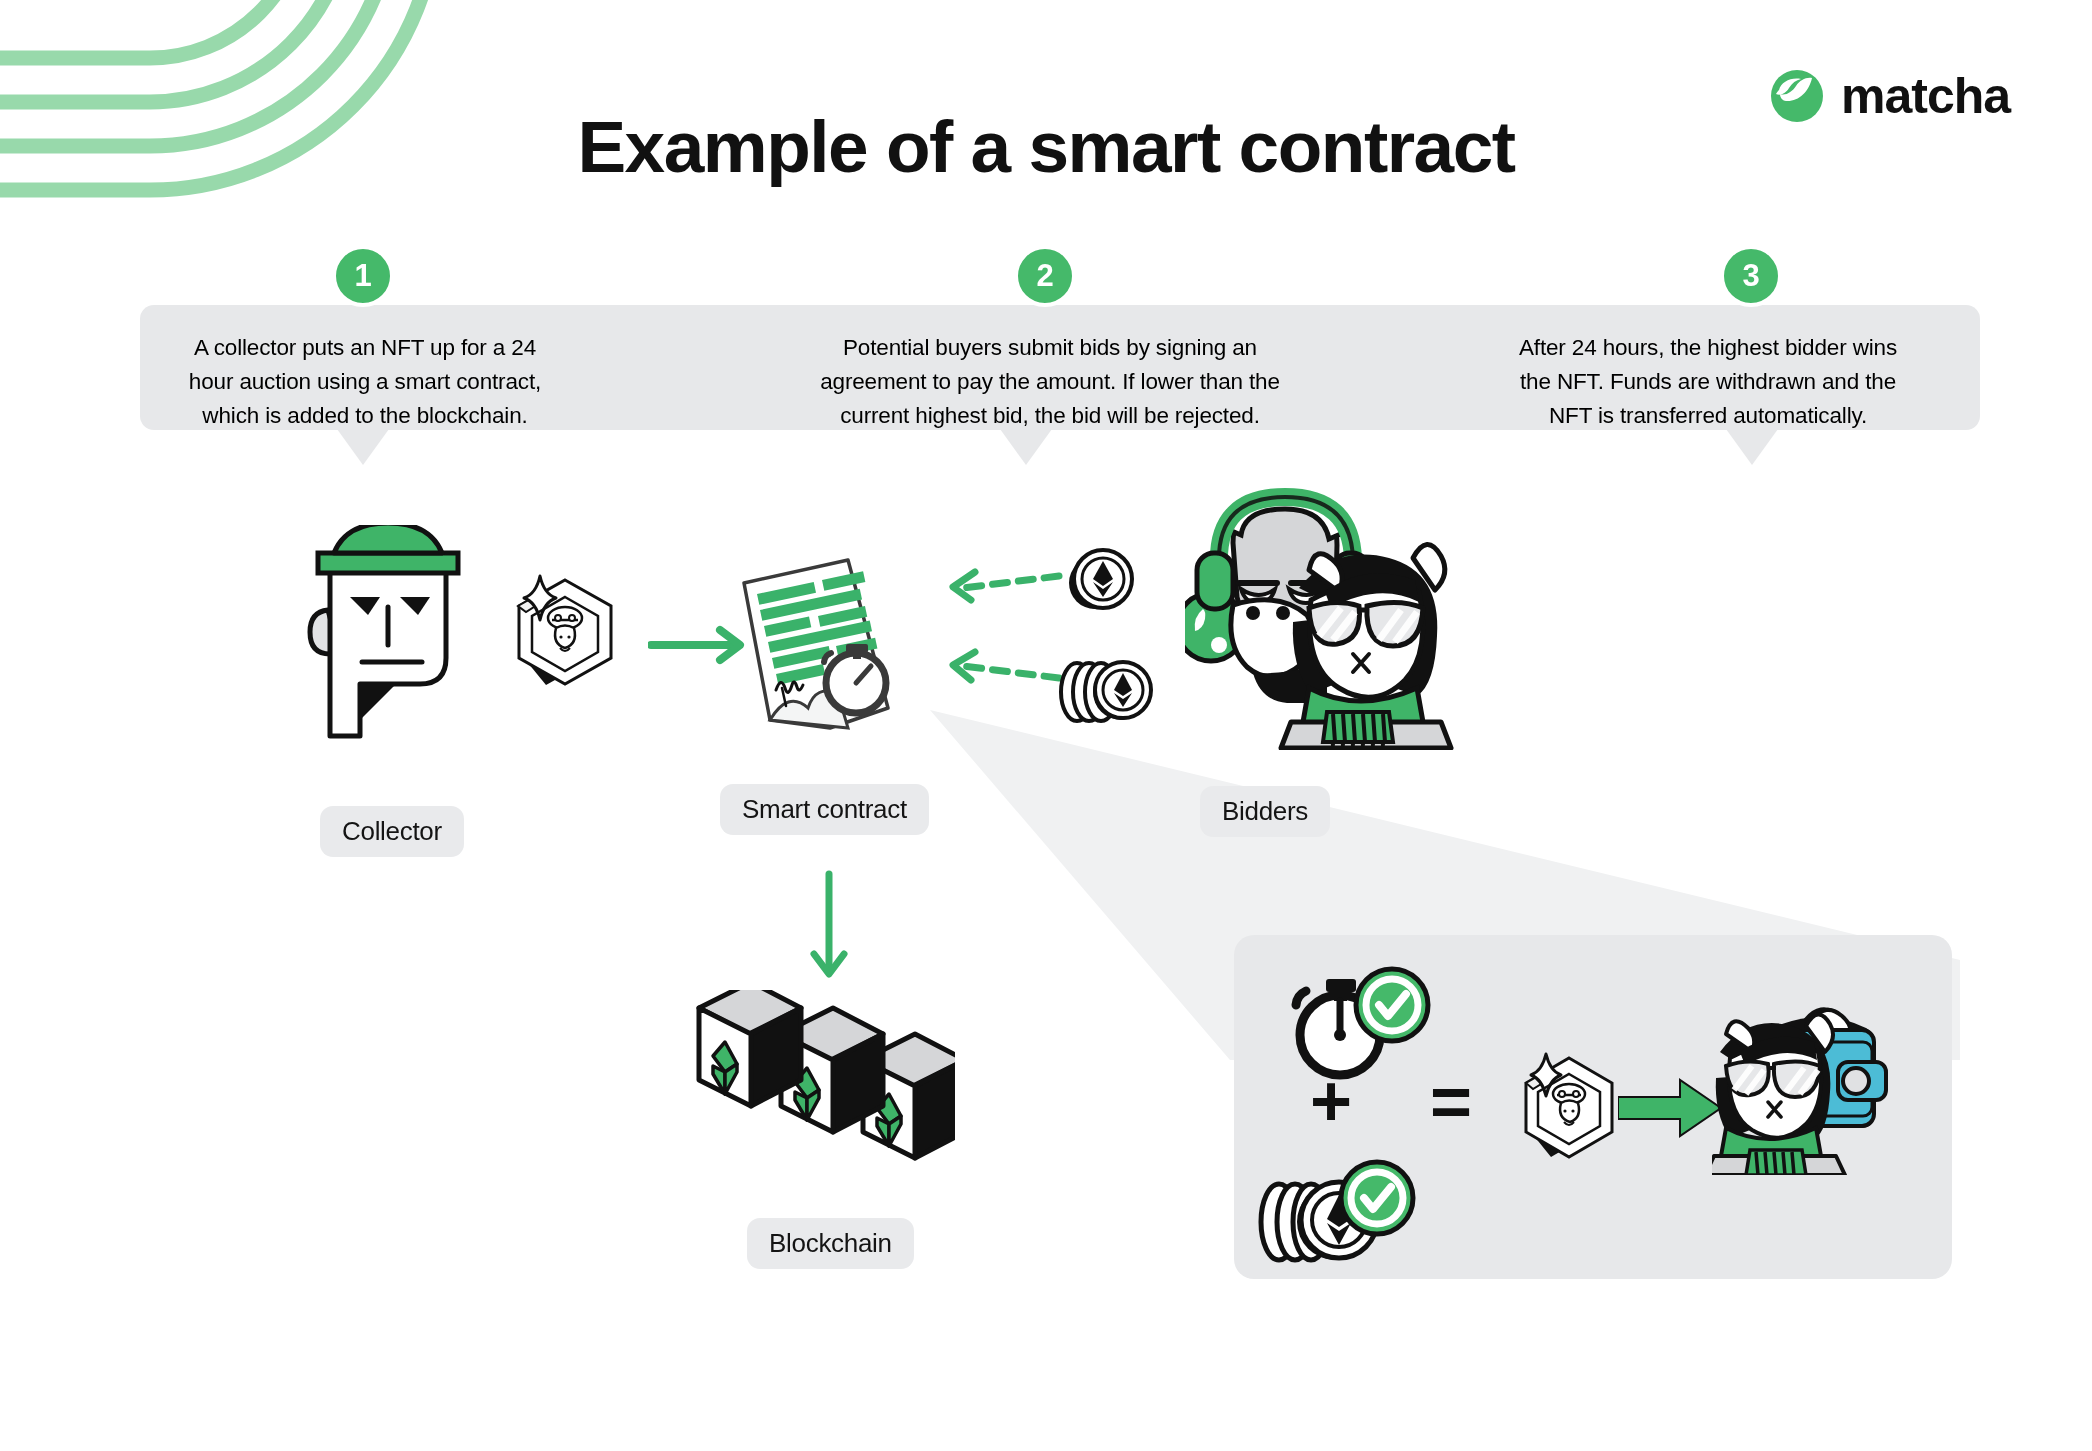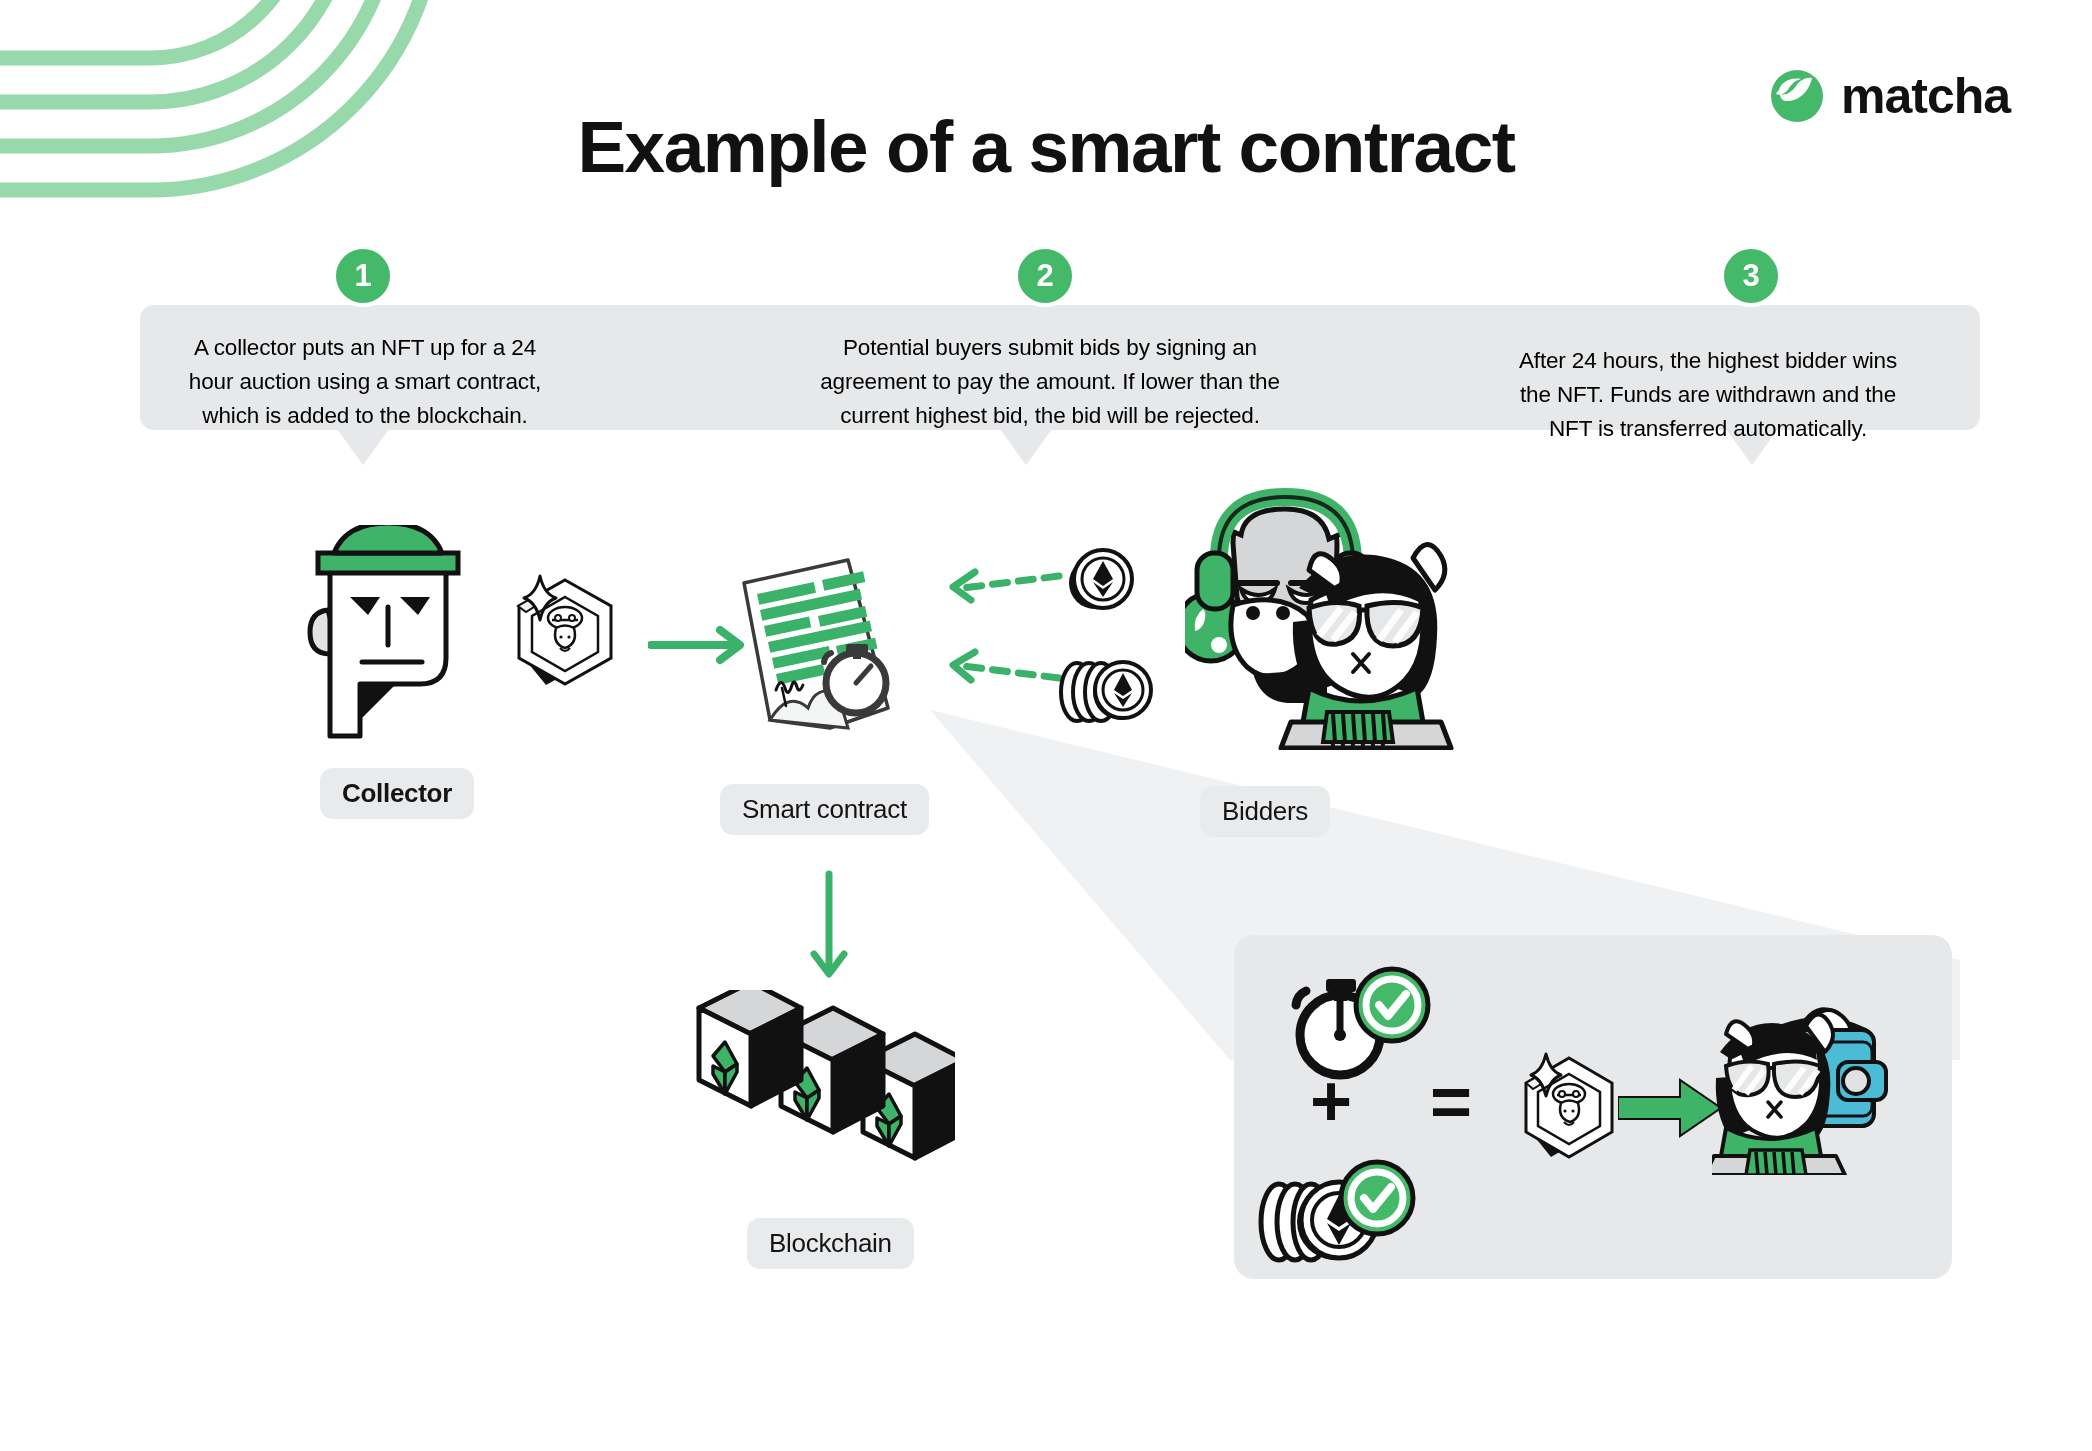--- a/index.html
+++ b/index.html
@@ -104,7 +104,7 @@
 
   <div class="step-text" style="left:175px; top:331px; width:380px;">A collector puts an NFT up for a 24 hour auction using a smart contract, which is added to the blockchain.</div>
   <div class="step-text" style="left:820px; top:331px; width:460px;">Potential buyers submit bids by signing an agreement to pay the amount. If lower than the current highest bid, the bid will be rejected.</div>
-  <div class="step-text" style="left:1508px; top:331px; width:400px;margin-top:13px;">After 24 hours, the highest bidder wins the NFT. Funds are withdrawn and the NFT is transferred automatically.</div>
+  <div class="step-text" style="left:1508px; top:331px; width:400px;">After 24 hours, the highest bidder wins the NFT. Funds are withdrawn and the NFT is transferred automatically.</div>
 
   <svg class="cone" viewBox="0 0 1070 360" fill="none">
     <path d="M30 10 L1060 260 L1060 360 L 330 360 Z" fill="#f0f1f2"></path>

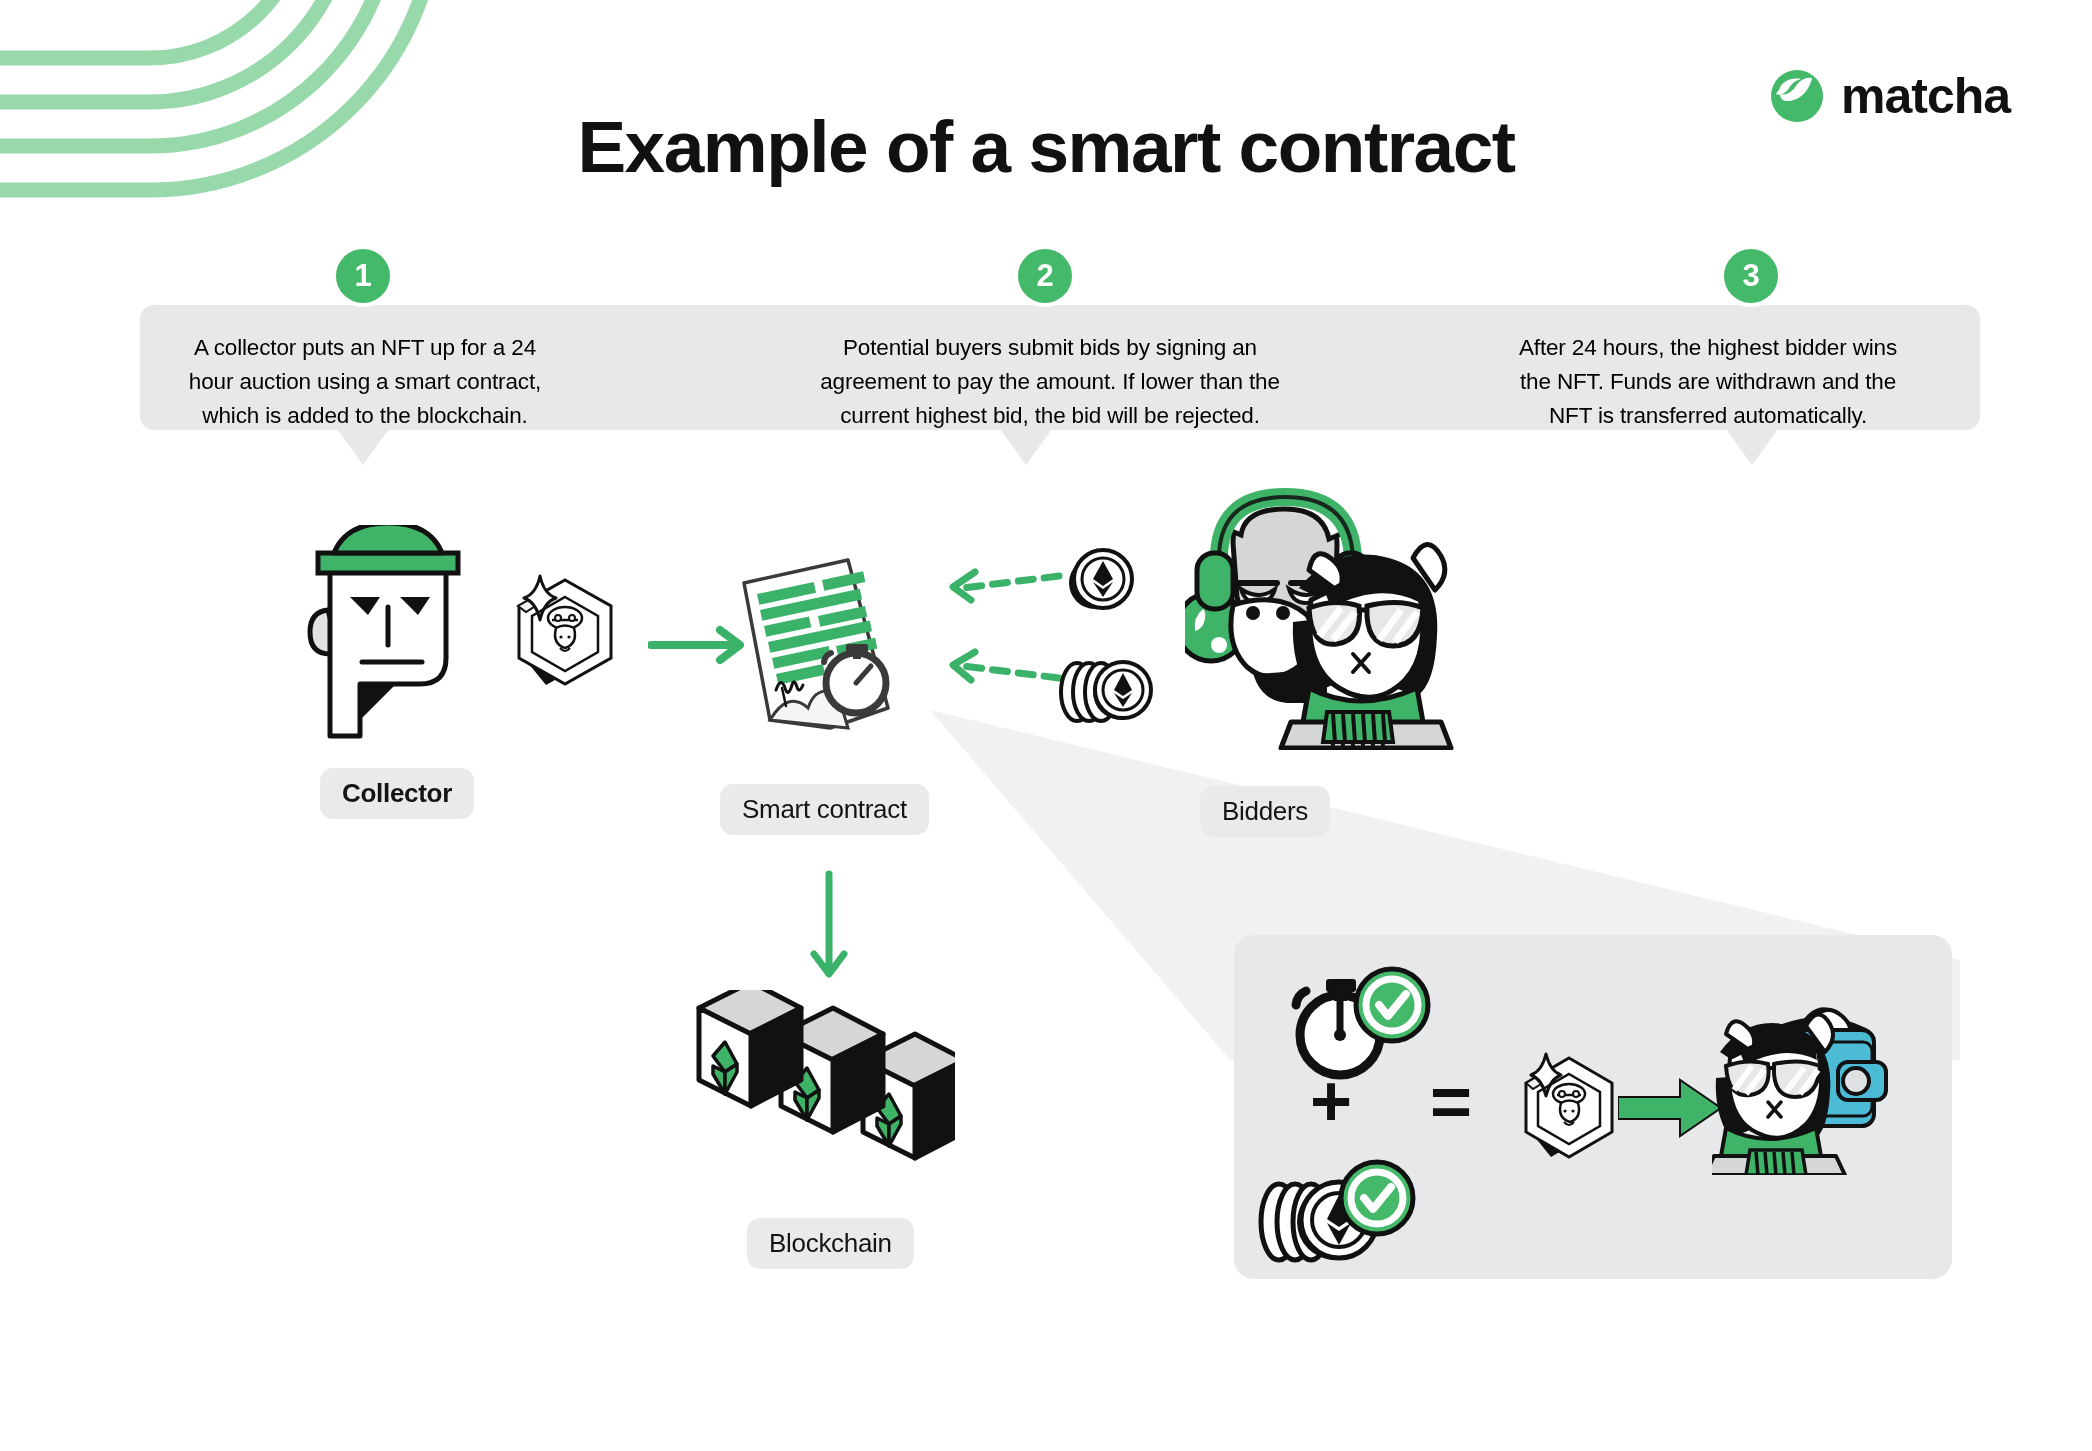--- a/index.html
+++ b/index.html
@@ -390,7 +390,7 @@
     <path d="M44 152 l2 23 M53 152 l2 23 M62 152 l2 23 M71 152 l2 23 M80 152 l2 23" stroke="#111" stroke-width="3.5"></path>
   </svg>
 
-  <div class="pill" style="left:320px; top:768px;font-weight:bold;">Collector</div>
+  <div class="pill" style="left:320px; top:806px;">Collector</div>
   <div class="pill" style="left:720px; top:784px;">Smart contract</div>
   <div class="pill" style="left:1200px; top:786px;">Bidders</div>
   <div class="pill" style="left:747px; top:1218px;text-align:center;">Blockchain</div>

